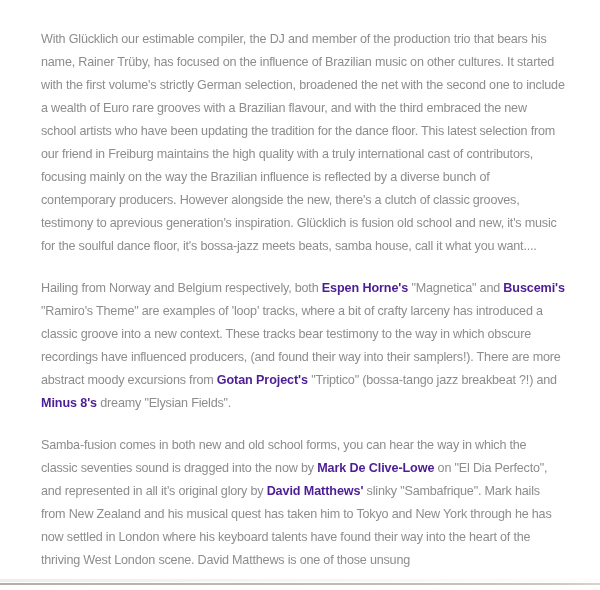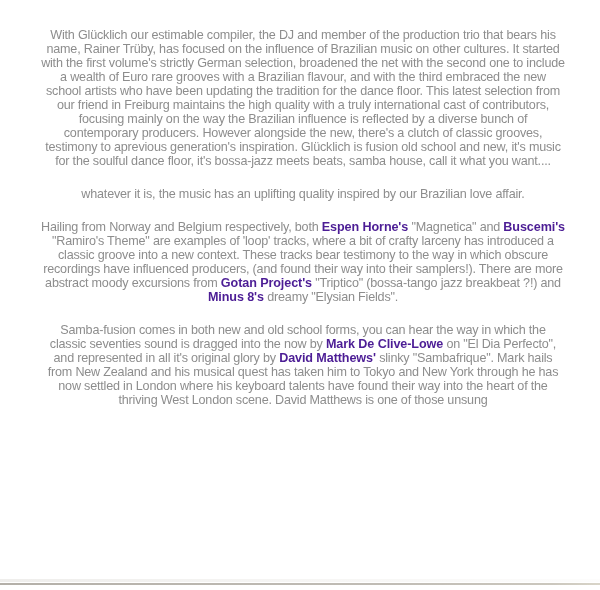--- a/index.html
+++ b/index.html
@@ -22,9 +22,9 @@
     width: 524px;
     color: #8d8d8d;
     font-size: 12.6px;
-    line-height: 14px;
+    line-height: 23px;
     letter-spacing: -0.2px;
-    text-align: center;
+    text-align: left;
   }
   .notes p {
     margin: 0 0 19px 0;

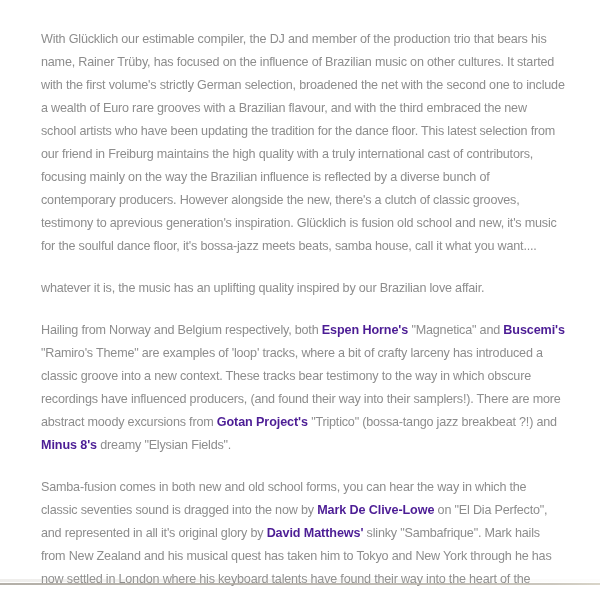--- a/index.html
+++ b/index.html
@@ -62,7 +62,6 @@
 
     <p><span>With Glücklich our estimable compiler, the DJ and member of the production trio that bears his name, Rainer Trüby, has focused on the influence of Brazilian music on other cultures. It started with the first volume's strictly German selection, broadened the net with the second one to include a wealth of Euro rare grooves with a Brazilian flavour, and with the third embraced the new school artists who have been updating the tradition for the dance floor. This latest selection from our friend in Freiburg maintains the high quality with a truly international cast of contributors, focusing mainly on the way the Brazilian influence is reflected by a diverse bunch of contemporary producers. However alongside the new, there's a clutch of classic grooves, testimony to aprevious generation's inspiration. Glücklich is fusion old school and new, it's music for the soulful dance floor, it's bossa-jazz meets beats, samba house, call it what you want....</span></p>
 
-    <p><span>whatever it is, the music has an uplifting quality inspired by our Brazilian love affair.</span></p>
 
     <p><span>Hailing from Norway and Belgium respectively, both </span><span class="em">Espen Horne's</span><span> "Magnetica" and </span><span class="em">Buscemi's</span><span> "Ramiro's Theme" are examples of 'loop' tracks, where a bit of crafty larceny has introduced a classic groove into a new context. These tracks bear testimony to the way in which obscure recordings have influenced producers, (and found their way into their samplers!). There are more abstract moody excursions from </span><span class="em">Gotan Project's</span><span> "Triptico" (bossa-tango jazz breakbeat ?!) and </span><span class="em">Minus 8's</span><span> dreamy "Elysian Fields".</span></p>
 

